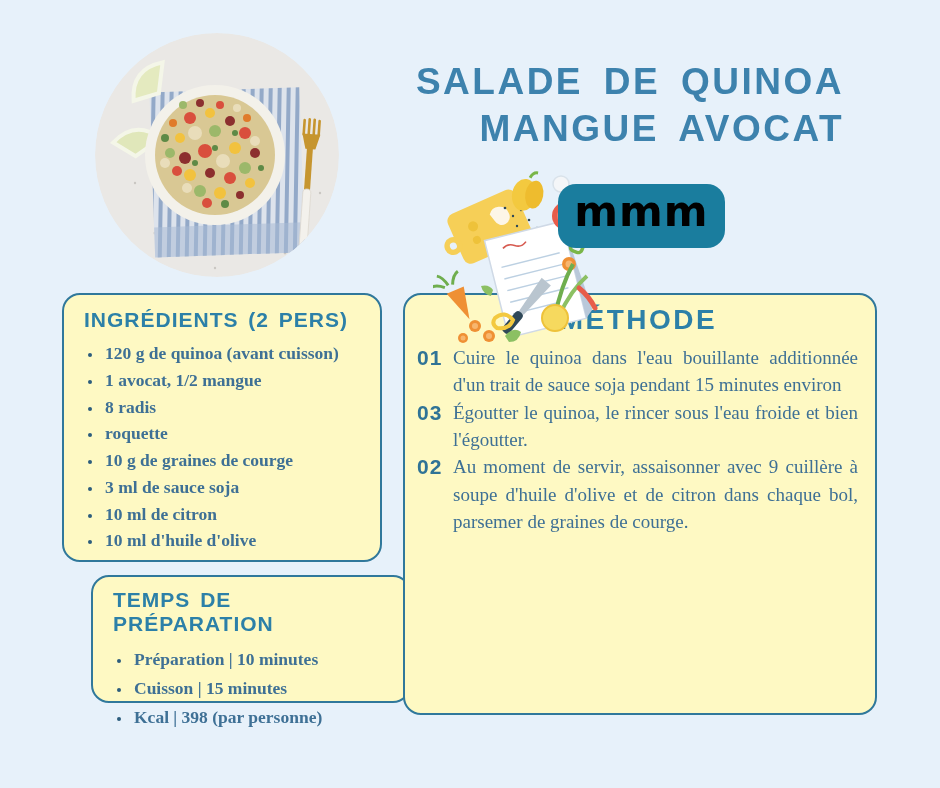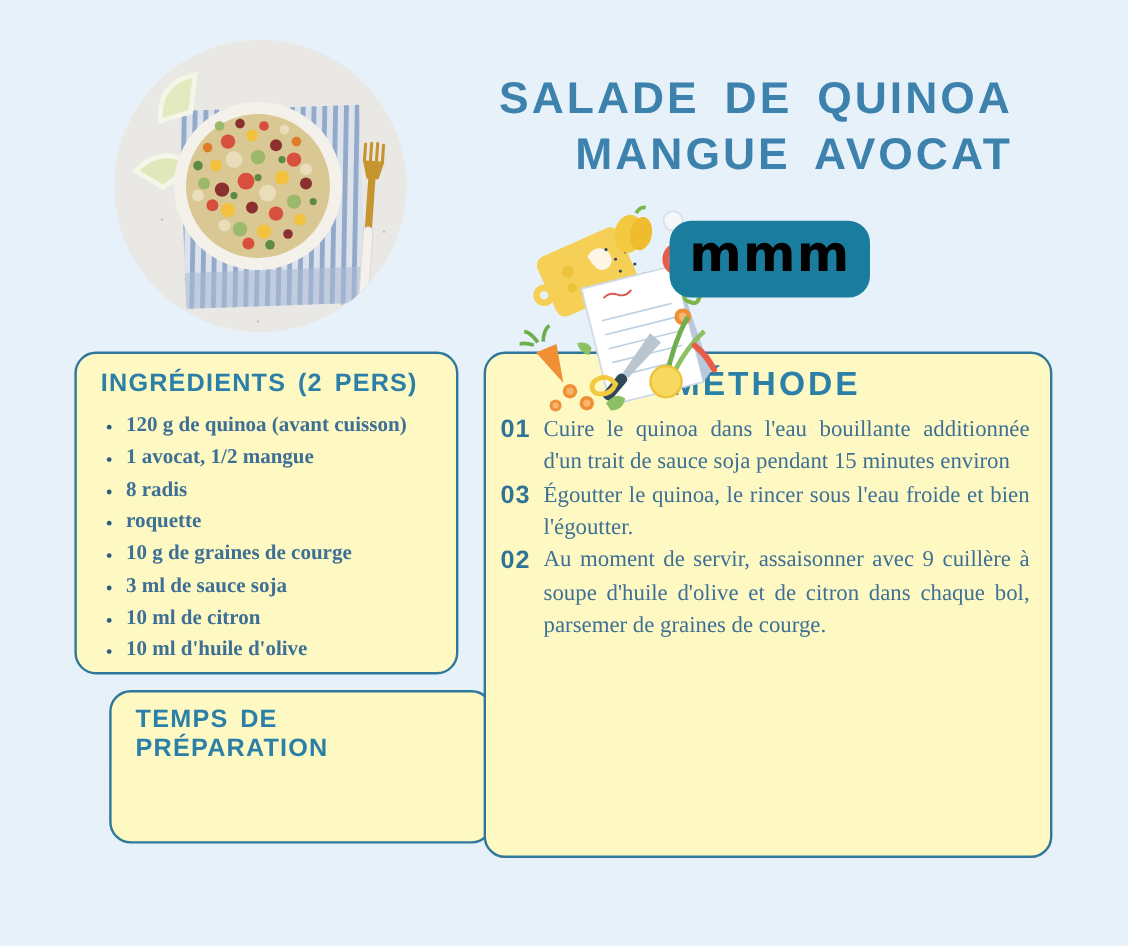--- a/index.html
+++ b/index.html
@@ -274,6 +274,12 @@
 
   <section class="card card-temps">
     <h2 class="hand">TEMPS DE PRÉPARATION</h2>
+    <ul class="plain">
+
+    <li>Préparation | 10 minutes</li>
+        <li>Cuisson | 15 minutes</li>
+        <li>Kcal | 398 (par personne)</li>
+      </ul>
   </section>
 
   <section class="card card-method">

